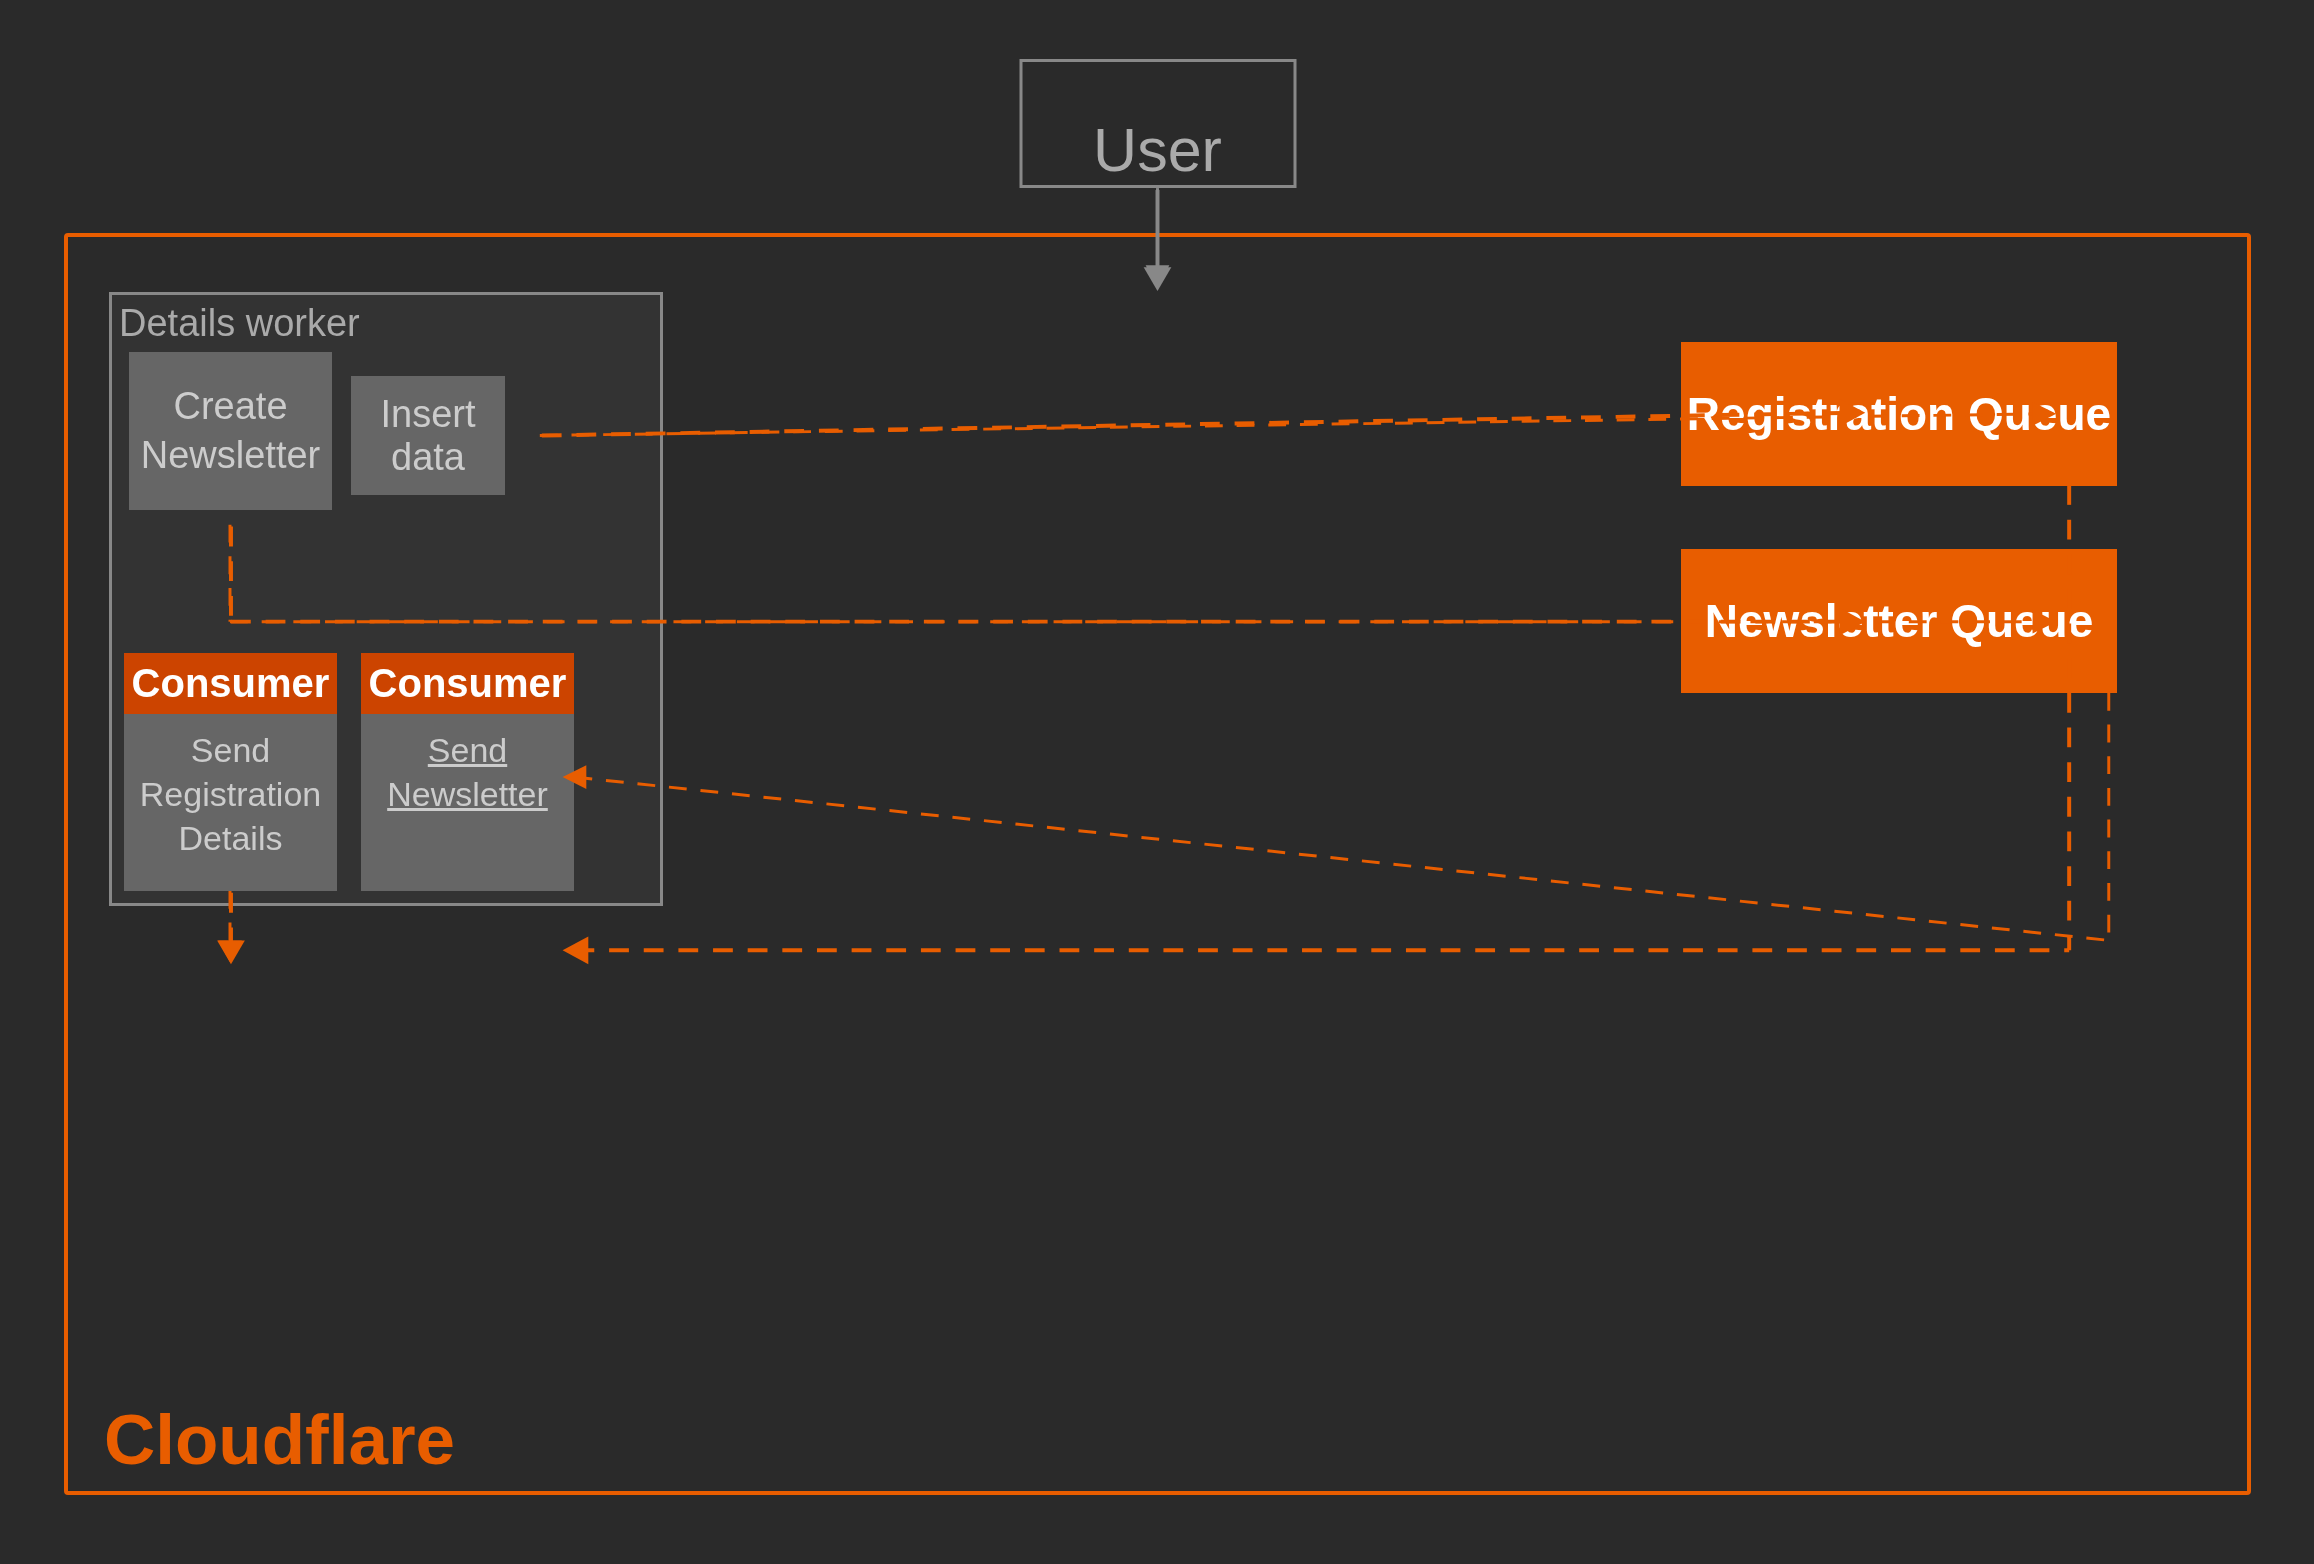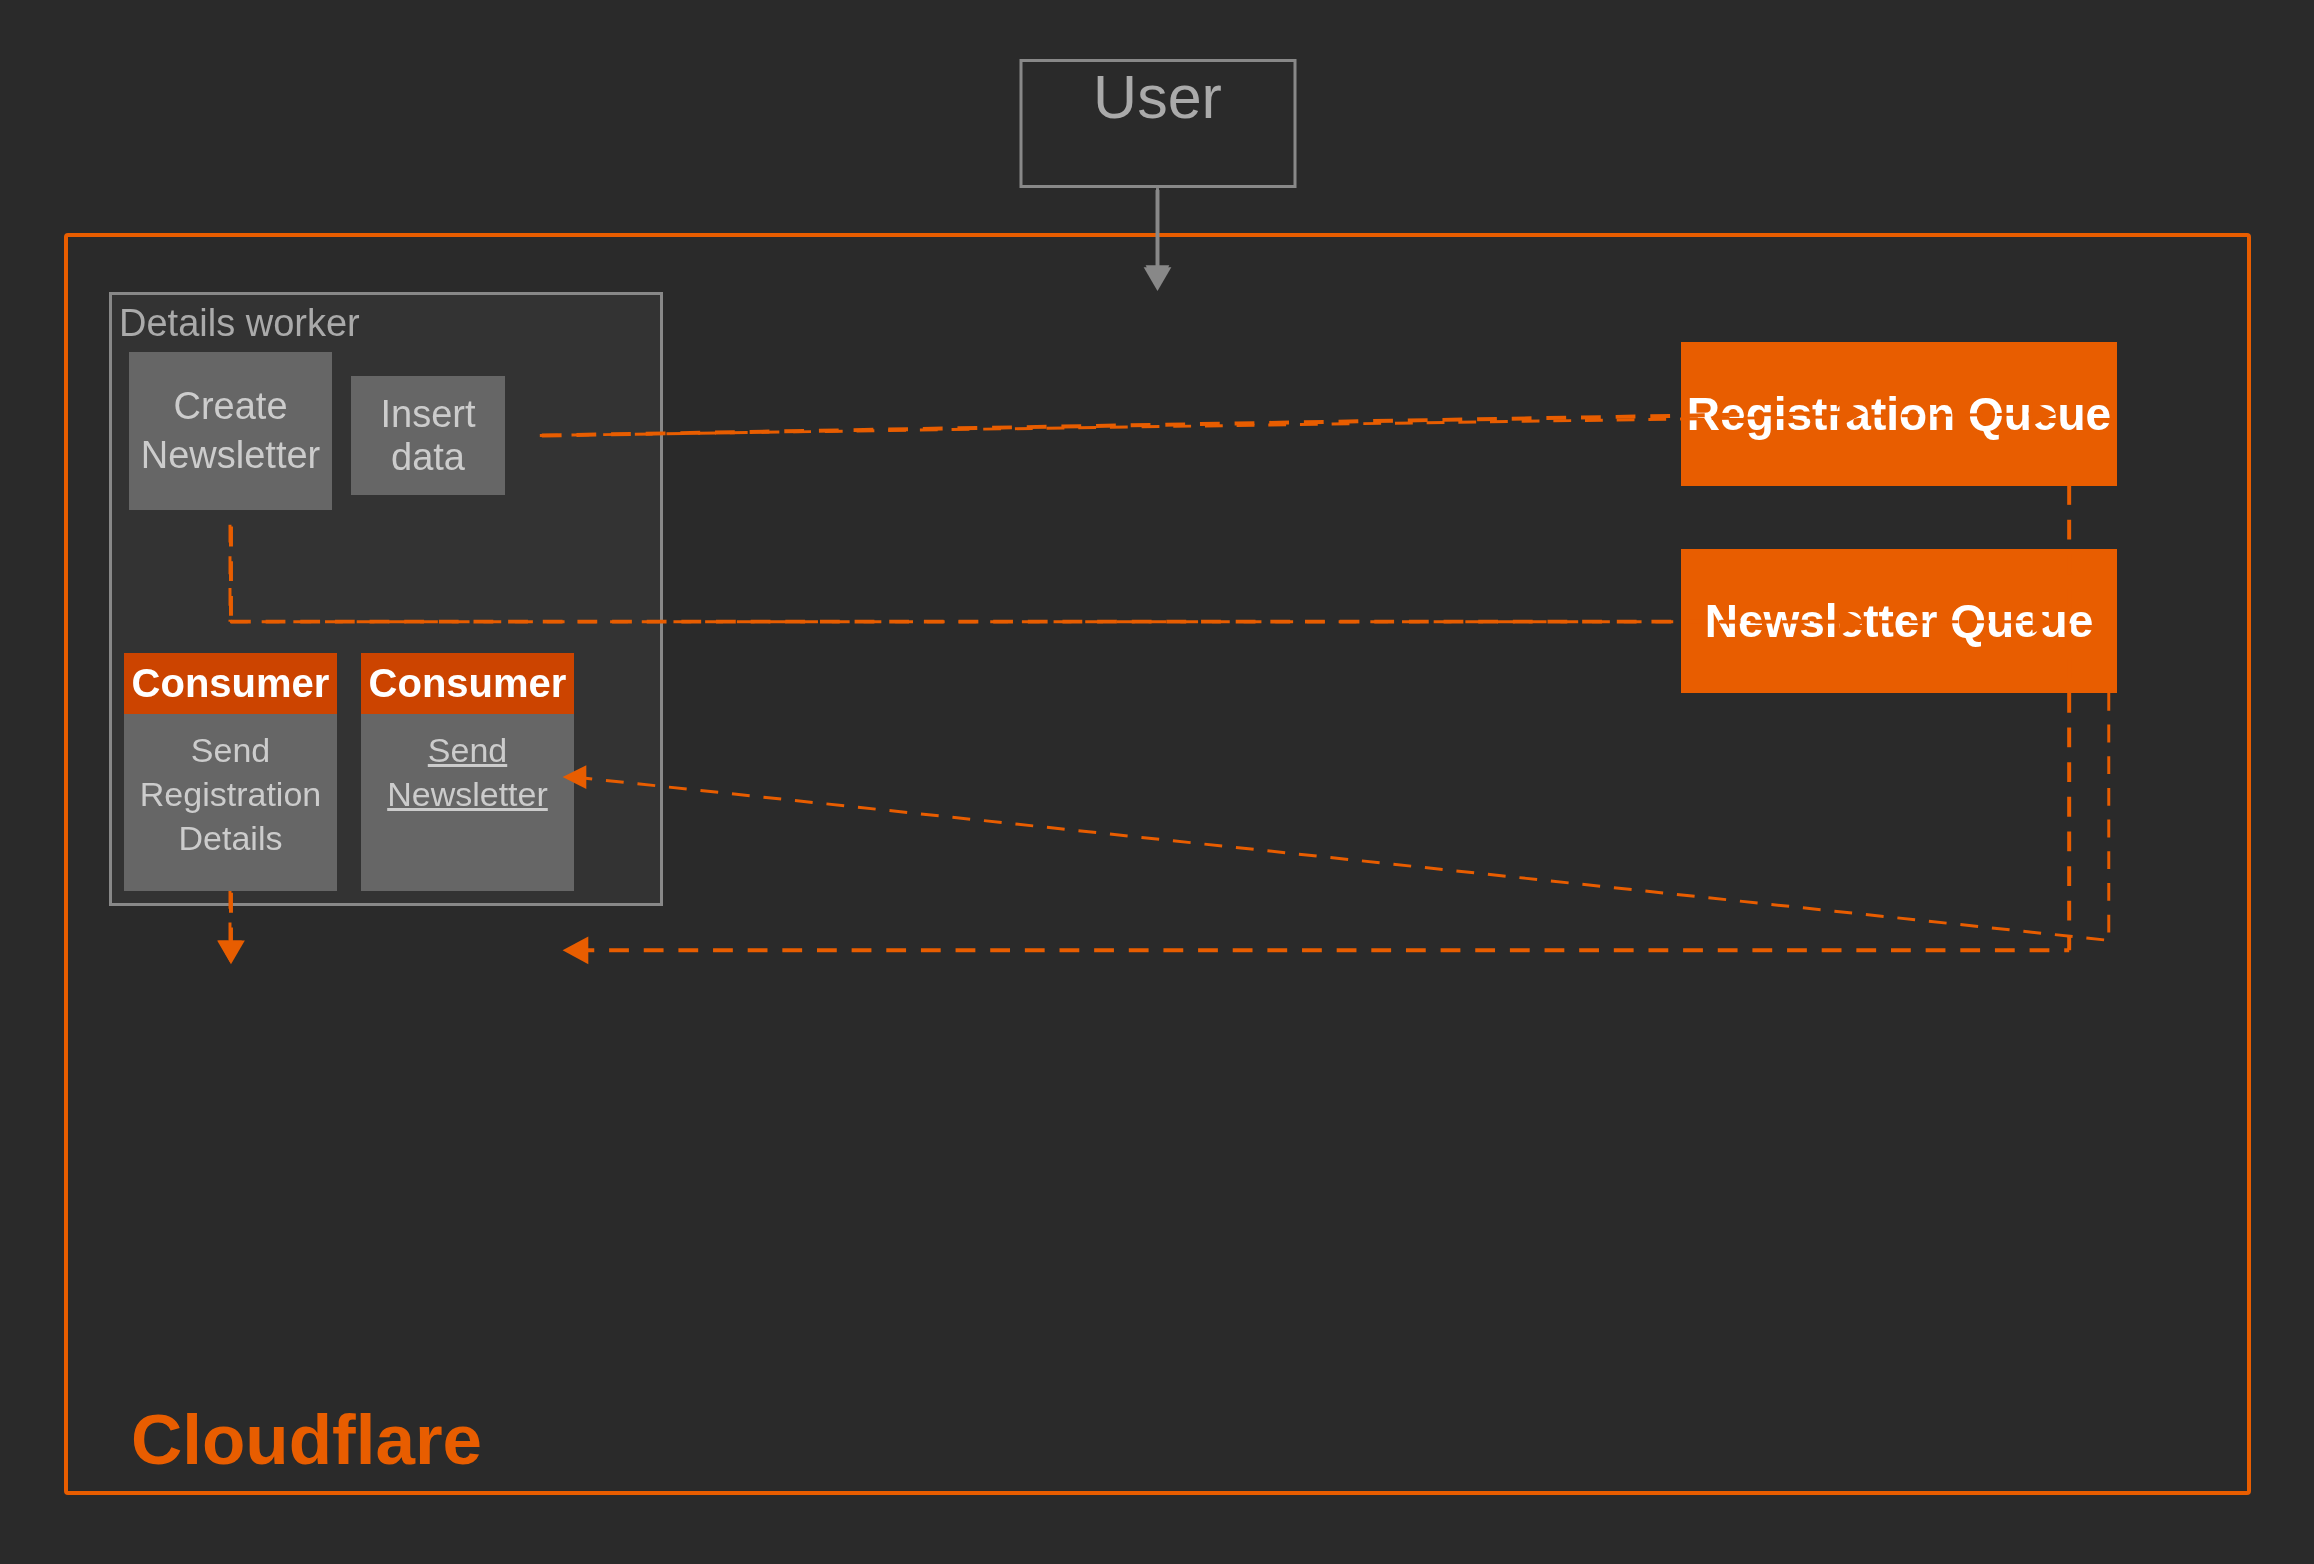--- a/index.html
+++ b/index.html
@@ -30,7 +30,7 @@
       border: 3px solid #888;
       background: transparent;
       display: flex;
-      align-items: flex-start;
+      align-items: flex-end;
       justify-content: center;
     }
 

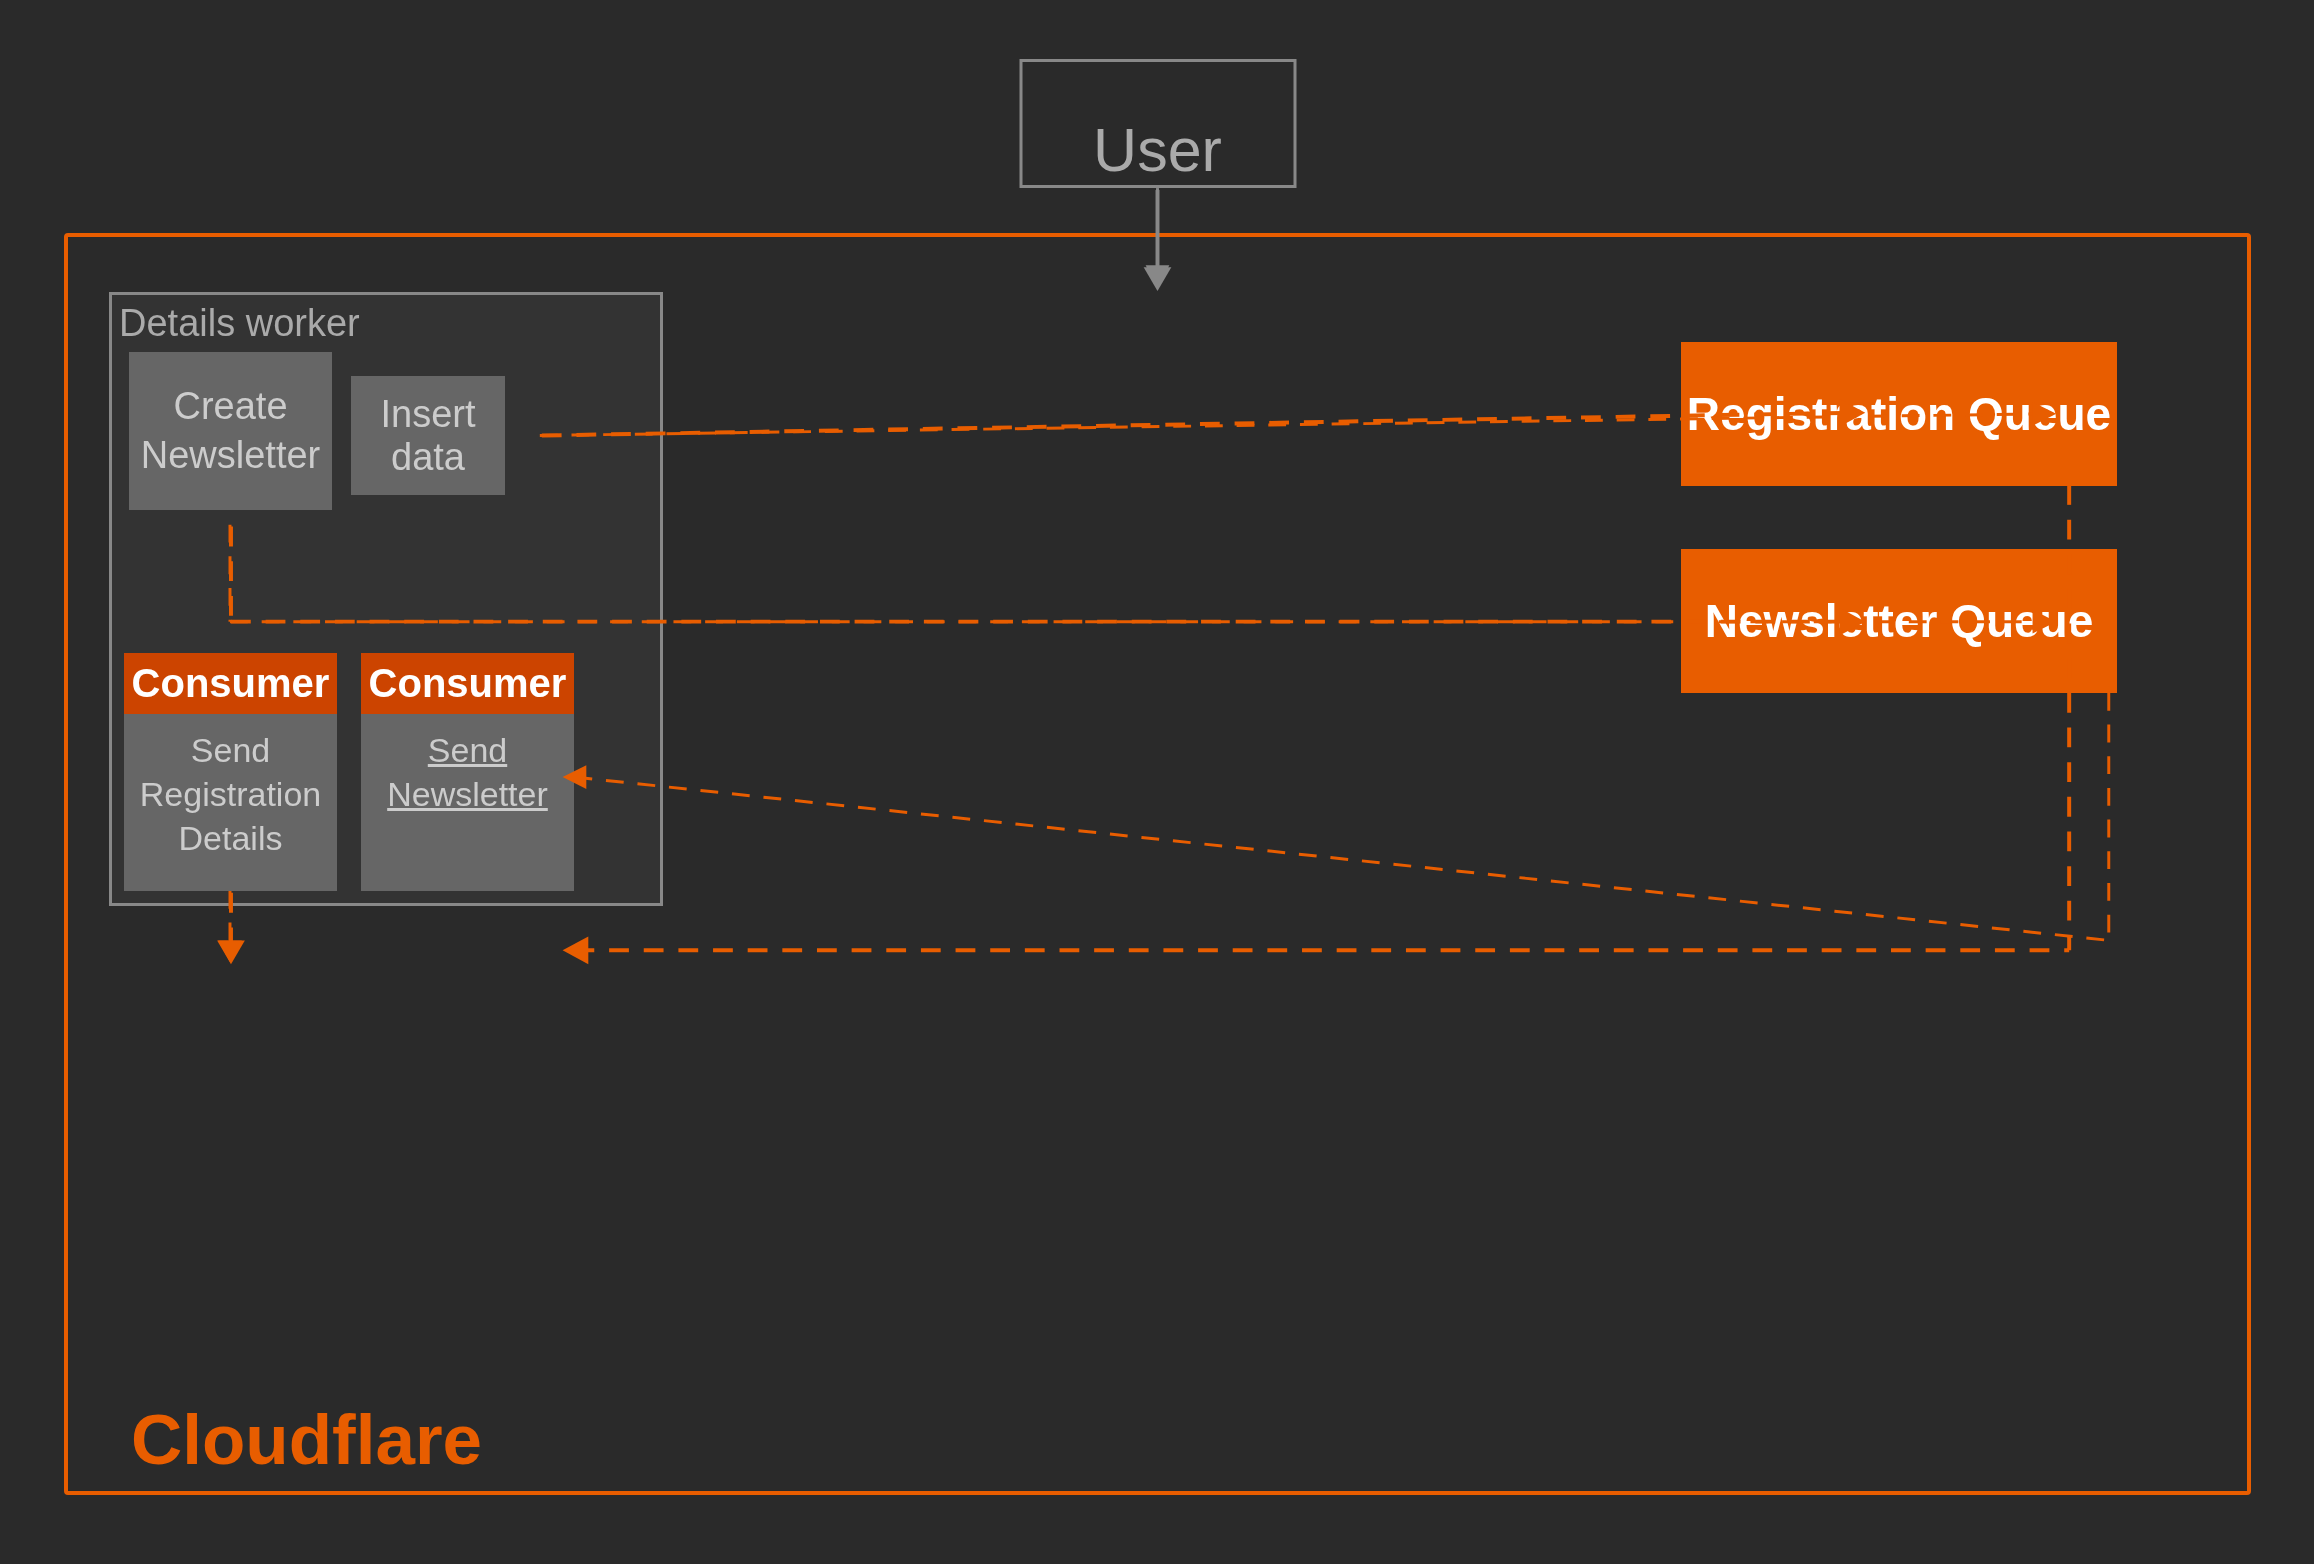--- a/index.html
+++ b/index.html
@@ -54,7 +54,7 @@
     .cloudflare-label {
       position: absolute;
       bottom: 84px;
-      left: 131px;
+      left: 104px;
       color: #e85d00;
       font-size: 71px;
       font-weight: bold;

